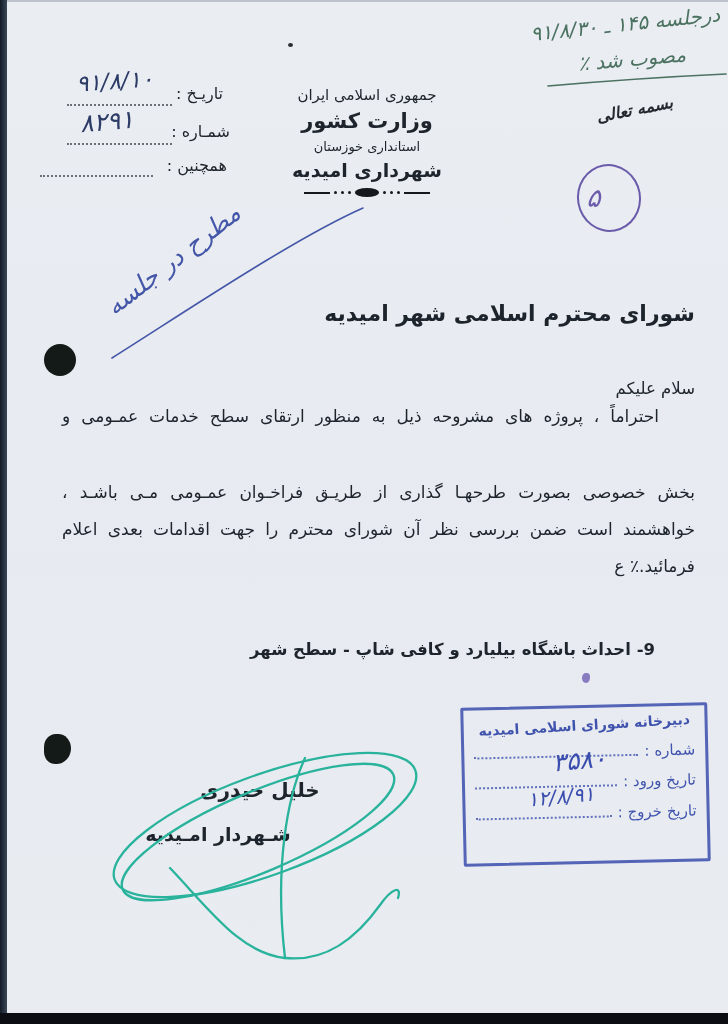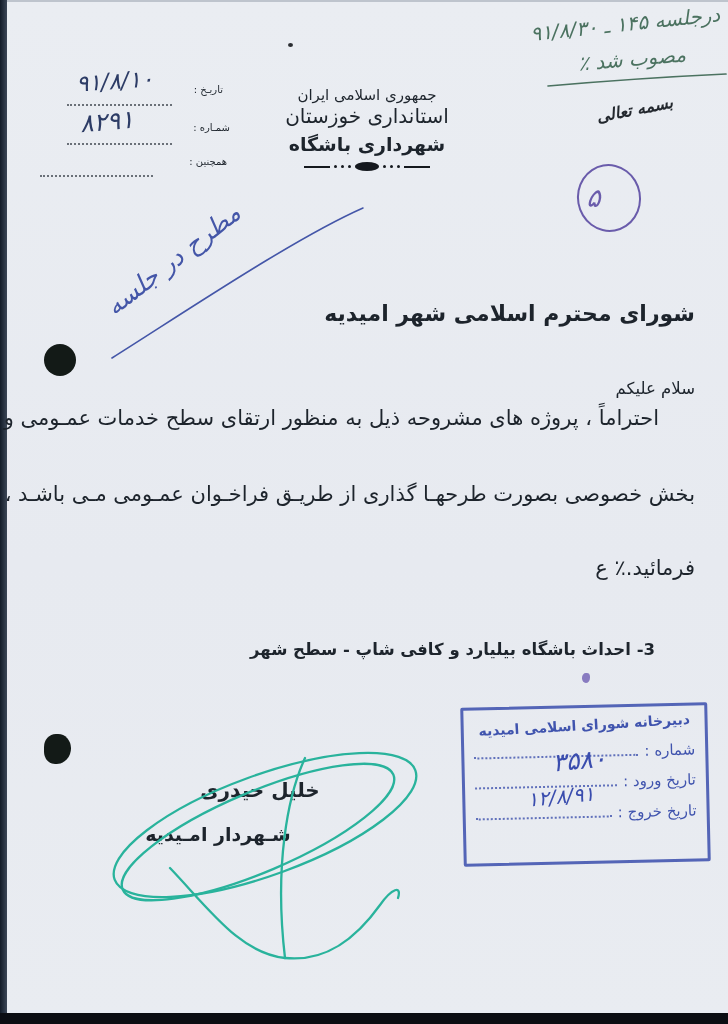--- a/index.html
+++ b/index.html
@@ -24,7 +24,7 @@
   .orn-dot{width:3px;height:3px;border-radius:50%;background:#15191e;}
   .orn-oval{width:24px;height:9px;border-radius:50%;background:#15191e;}
   
-  .meta-label{font-size:10px;}
+  .meta-label{font-size:16px;}
   .dotline{border-bottom:2px dotted #6a7078;height:1px;}
   .hand{color:#2d3c66;font-style:italic;}
   

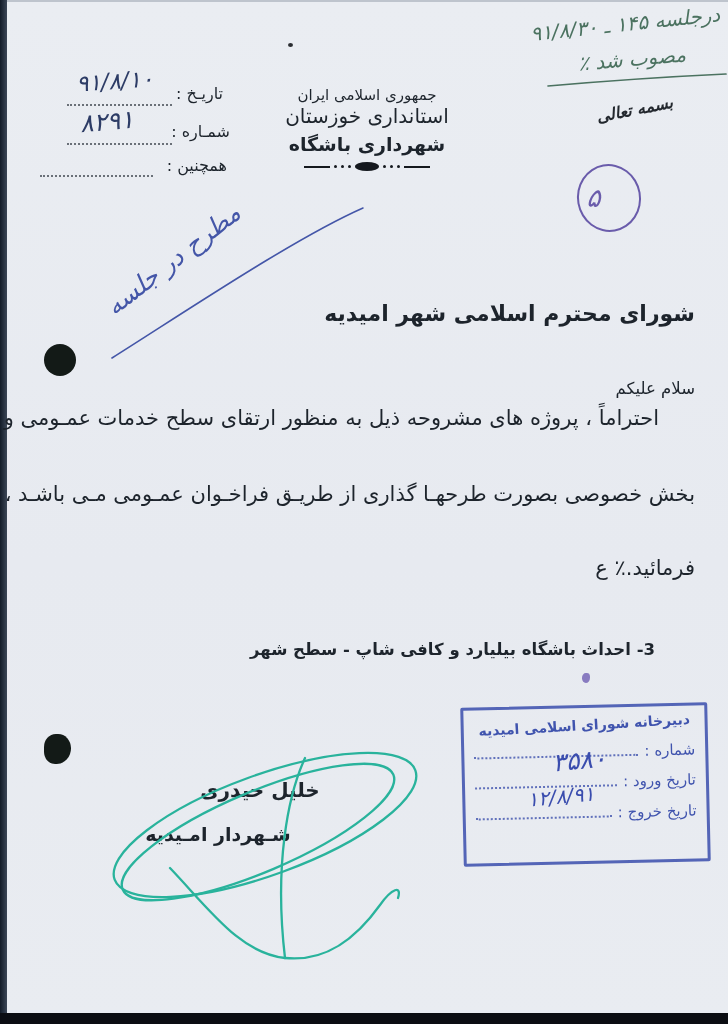--- a/index.html
+++ b/index.html
@@ -77,6 +77,7 @@
 
   <div class="abs letterhead">
     <div class="lh-country">جمهوری اسلامی ایران</div>
+    <div class="lh-ministry">وزارت کشور</div>
     <div class="lh-gov">استانداری خوزستان</div>
     <div class="lh-city">شهرداری باشگاه</div>
     <div class="ornament">

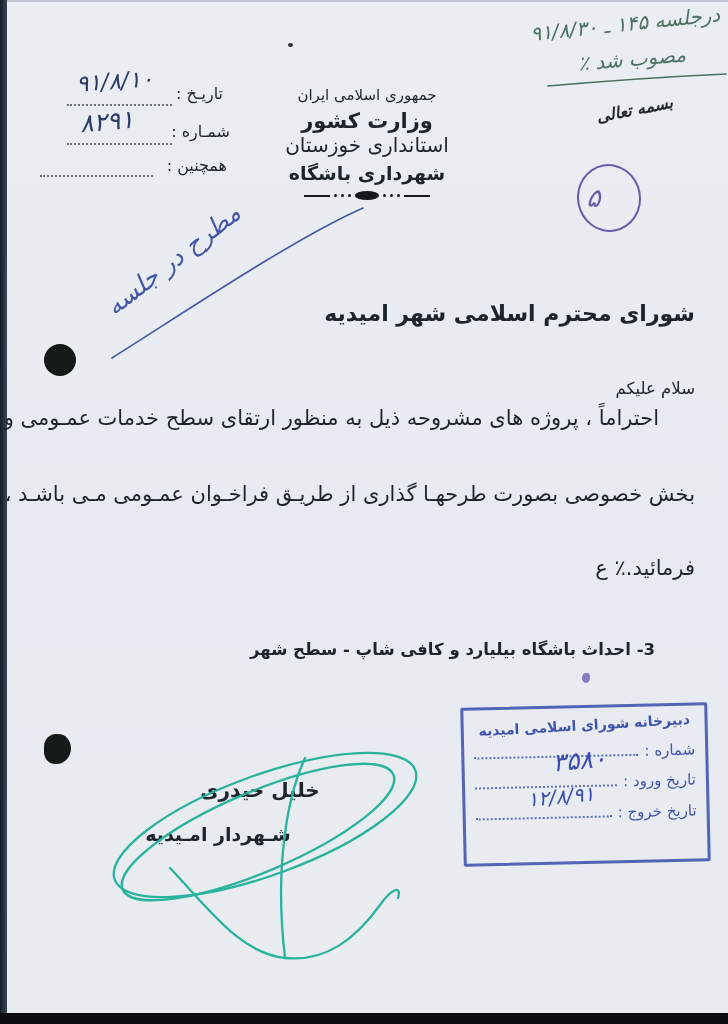--- a/index.html
+++ b/index.html
@@ -17,7 +17,7 @@
   .letterhead{top:64px;left:236px;width:262px;text-align:center;}
   .lh-country{font-size:15px;margin-top:22px;}
   .lh-ministry{font-size:21px;font-weight:bold;margin-top:5px;}
-  .lh-gov{font-size:20px;letter-spacing:.5px;}
+  .lh-gov{font-size:13px;margin-top:6px;letter-spacing:.5px;}
   .lh-city{font-size:19px;font-weight:bold;margin-top:5px;}
   .ornament{margin-top:7px;display:flex;align-items:center;justify-content:center;gap:4px;}
   .orn-line{width:26px;height:2px;background:#15191e;}

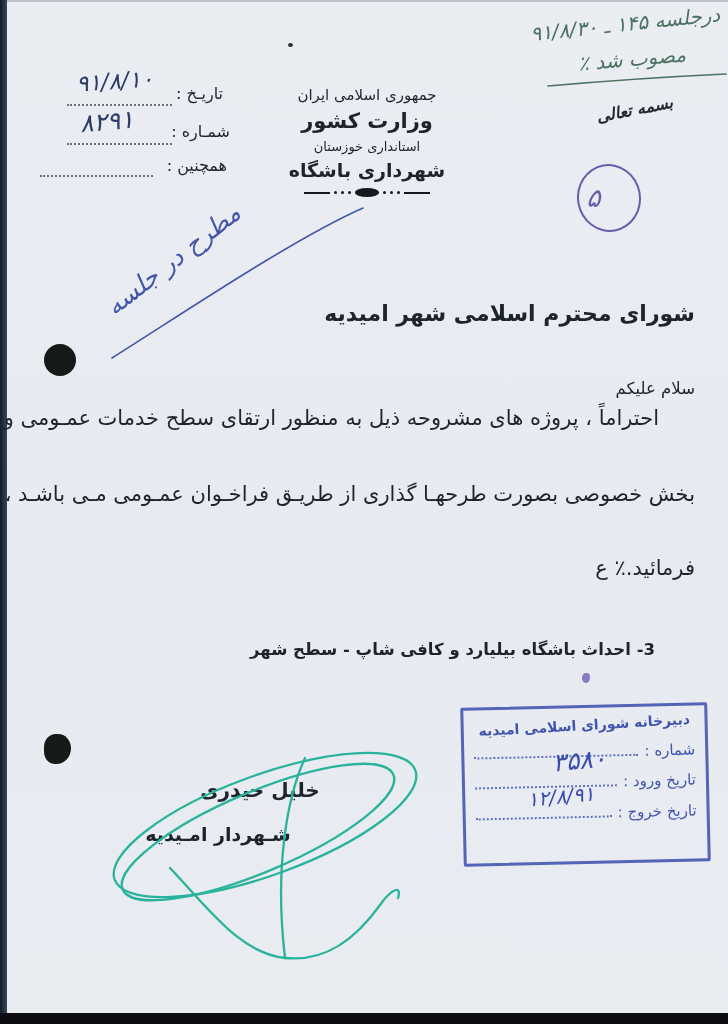--- a/index.html
+++ b/index.html
@@ -79,7 +79,7 @@
     <div class="lh-country">جمهوری اسلامی ایران</div>
     <div class="lh-ministry">وزارت کشور</div>
     <div class="lh-gov">استانداری خوزستان</div>
-    <div class="lh-city">شهرداری باشگاه</div>
+    <div class="lh-city">شهرداری امیدیه</div>
     <div class="ornament">
       <span class="orn-line"></span>
         <span class="orn-dot"></span>

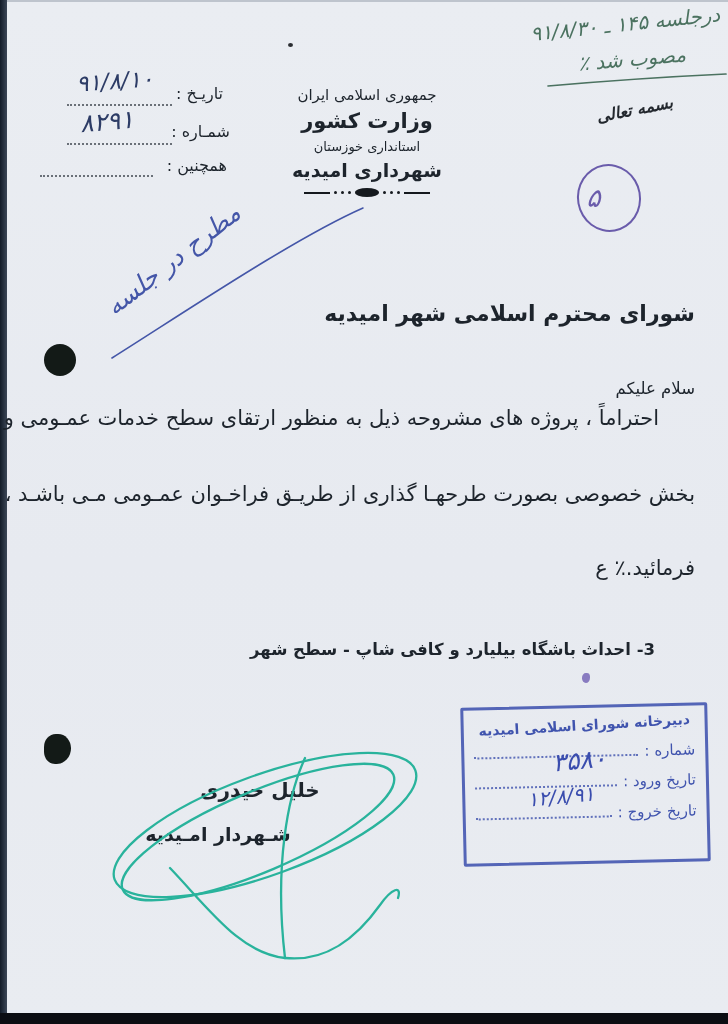--- a/index.html
+++ b/index.html
@@ -42,7 +42,7 @@
   
   .recipient{right:33px;top:301px;font-size:22px;font-weight:bold;}
   .salutation{right:33px;top:379px;font-size:16.5px;}
-  .body-line{right:33px;left:62px;font-size:21px;direction:rtl;
+  .body-line{right:33px;left:62px;font-size:17px;direction:rtl;
     text-align:justify;text-align-last:justify;white-space:nowrap;}
   .body-line.first{padding-right:36px;}
   .body-line.last{text-align:left;text-align-last:right;}

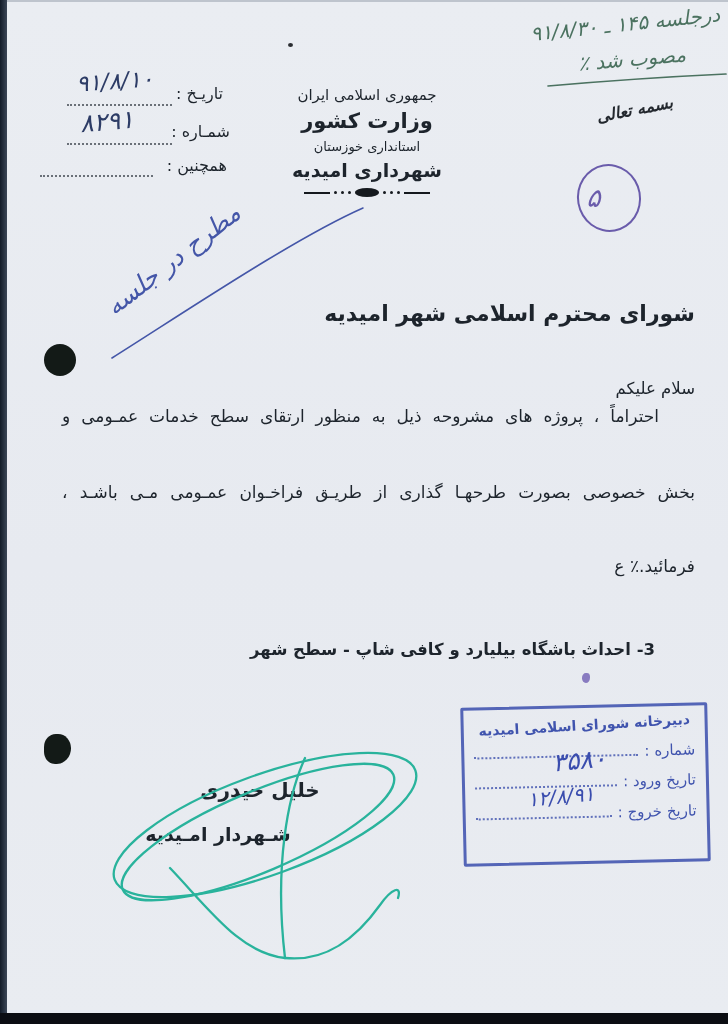--- a/index.html
+++ b/index.html
@@ -126,6 +126,7 @@
 
   <div class="abs body-line first" style="top:406px;">احتراماً ، پروژه های مشروحه ذیل به منظور ارتقای سطح خدمات عمـومی و</div>
   <div class="abs body-line" style="top:482px;">بخش خصوصی بصورت طرحهـا گذاری از طریـق فراخـوان عمـومی مـی باشـد ،</div>
+  <div class="abs body-line" style="top:519px;">خواهشمند است ضمن بررسی نظر آن شورای محترم را جهت اقدامات بعدی اعلام</div>
   <div class="abs body-line last" style="top:556px;">فرمائید.٪ ع</div>
 
   <div class="abs list-item" style="top:640px;">3- احداث باشگاه بیلیارد و کافی شاپ - سطح شهر</div>

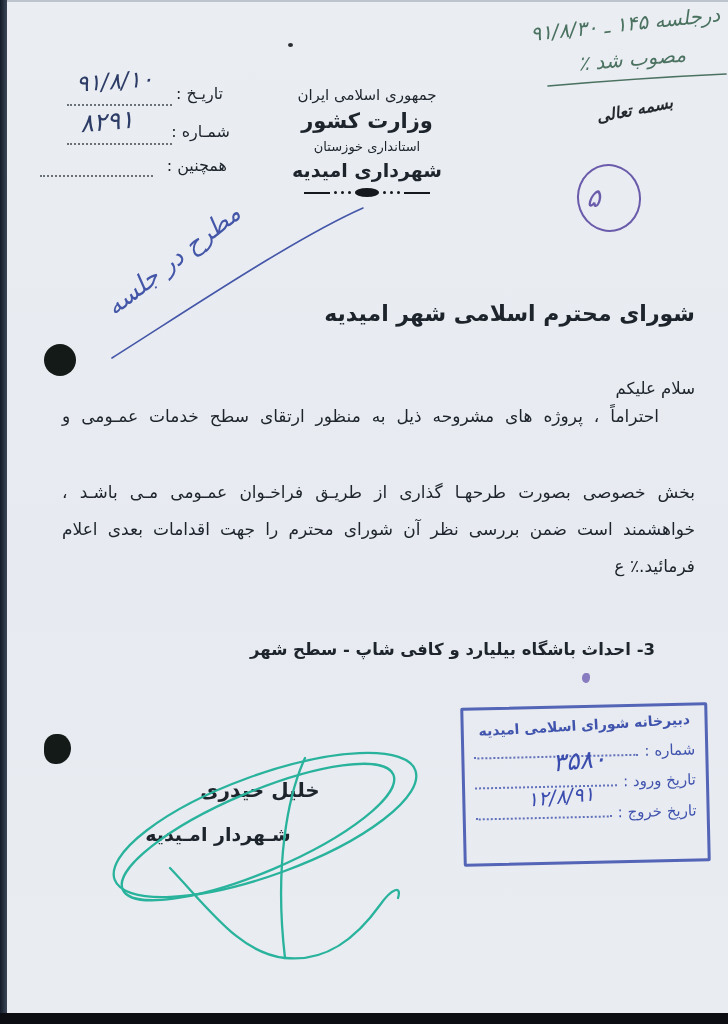--- a/index.html
+++ b/index.html
@@ -129,7 +129,7 @@
   <div class="abs body-line" style="top:519px;">خواهشمند است ضمن بررسی نظر آن شورای محترم را جهت اقدامات بعدی اعلام</div>
   <div class="abs body-line last" style="top:556px;">فرمائید.٪ ع</div>
 
-  <div class="abs list-item" style="top:640px;">3- احداث باشگاه بیلیارد و کافی شاپ - سطح شهر</div>
+  <div class="abs list-item" style="top:640px;">9- احداث باشگاه بیلیارد و کافی شاپ - سطح شهر</div>
   <div class="abs ink-dot"></div>
 
   <div class="abs stamp">

